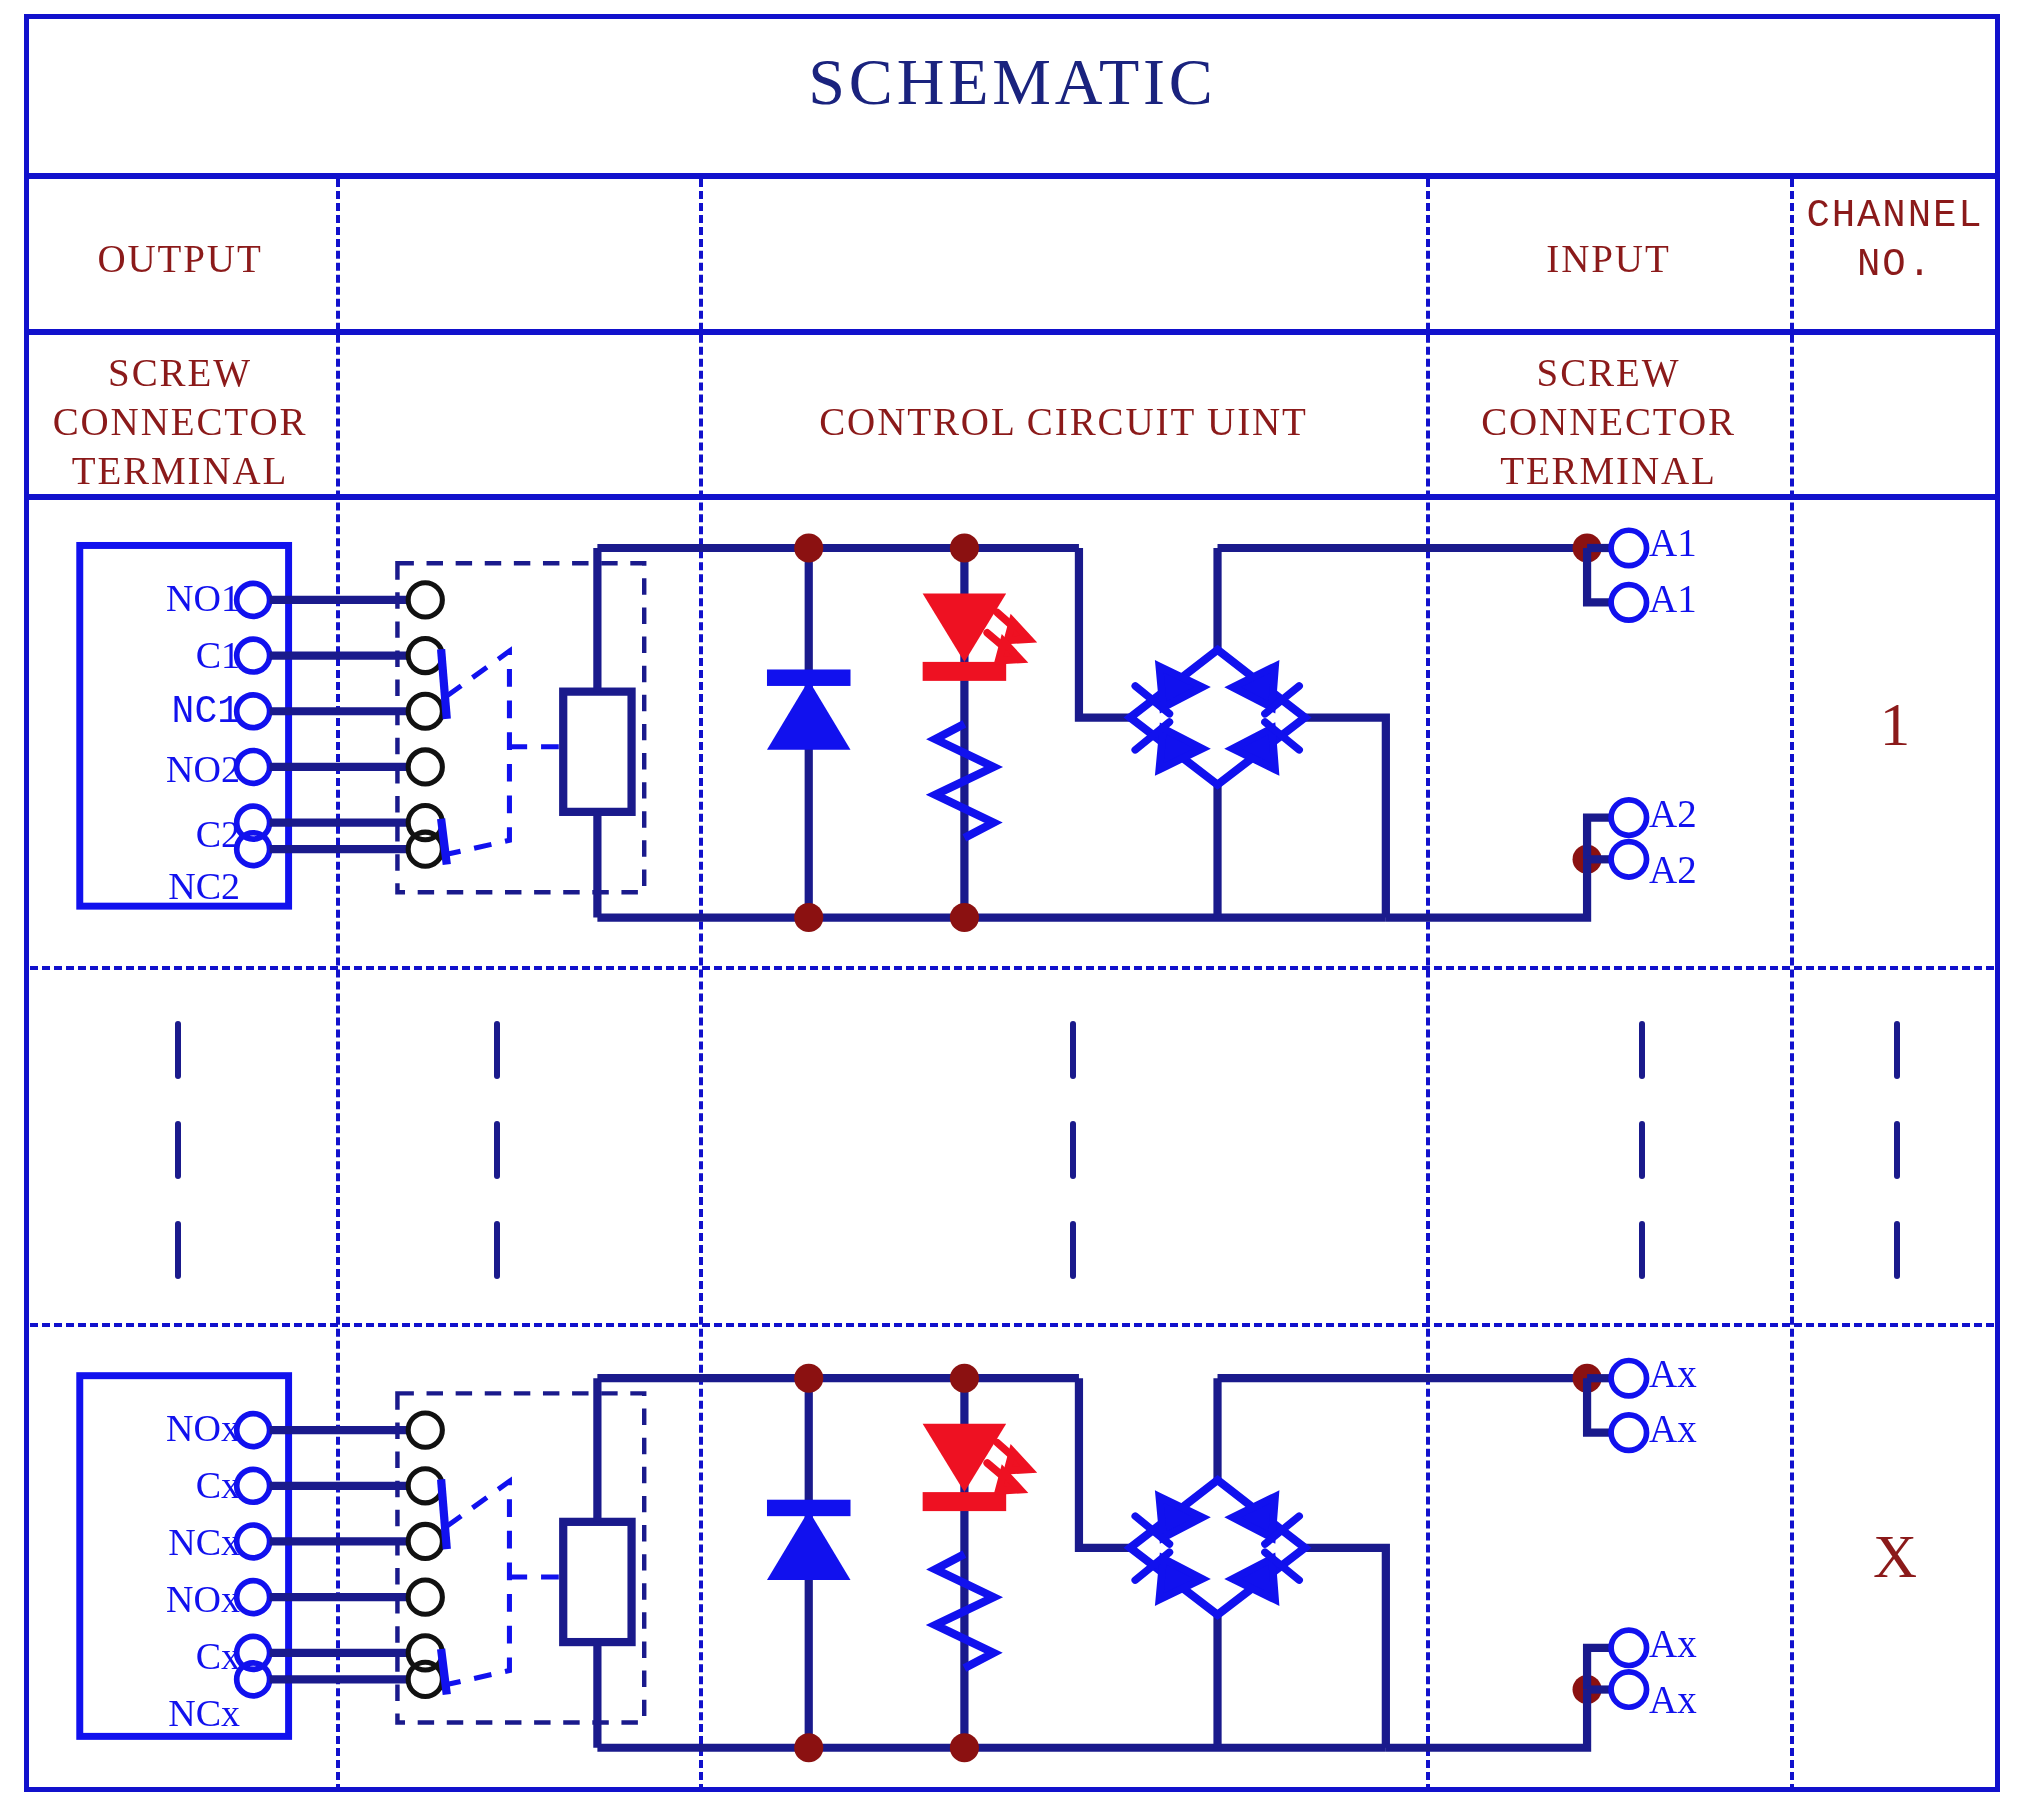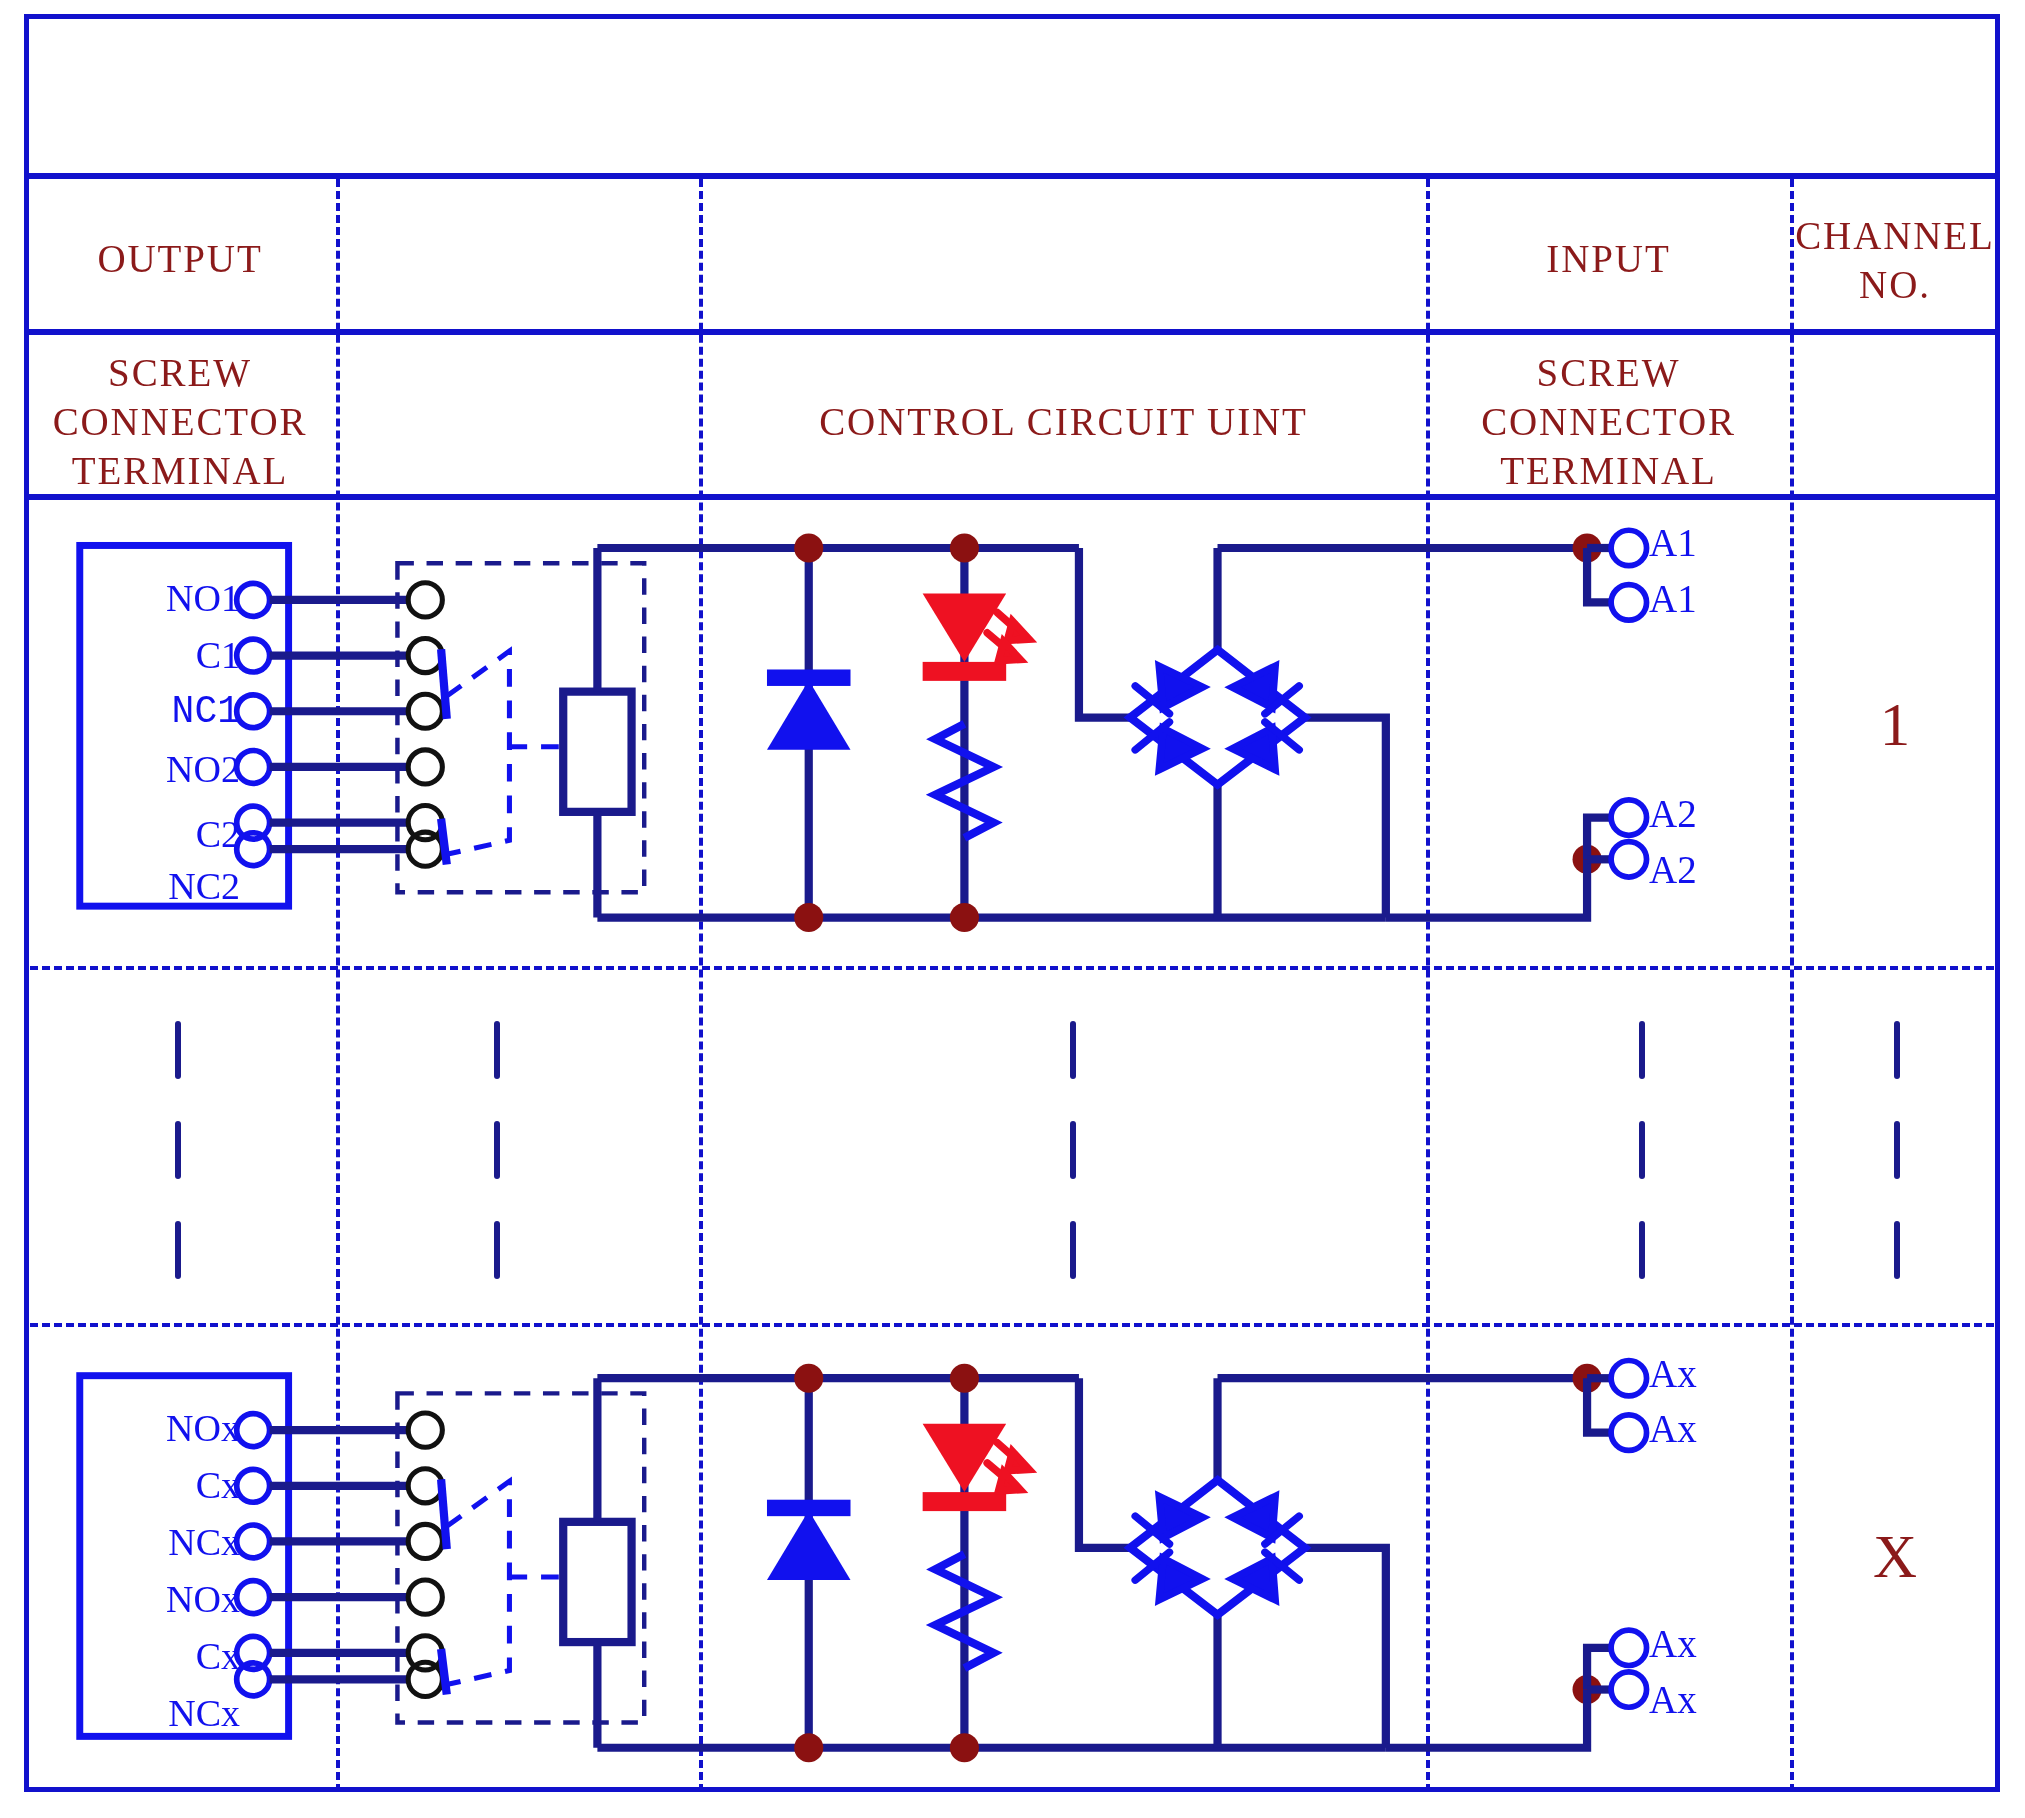--- a/index.html
+++ b/index.html
@@ -77,6 +77,7 @@
 
   <div id="frame"></div>
 
+  <div class="hdr-title" style="top:44px;">SCHEMATIC</div>
   <div class="hline" style="left:24px;top:173px;width:1976px;height:5.7px;"></div>
 
   <div class="vdash" style="left:336px;top:179px;height:1613px;"></div>

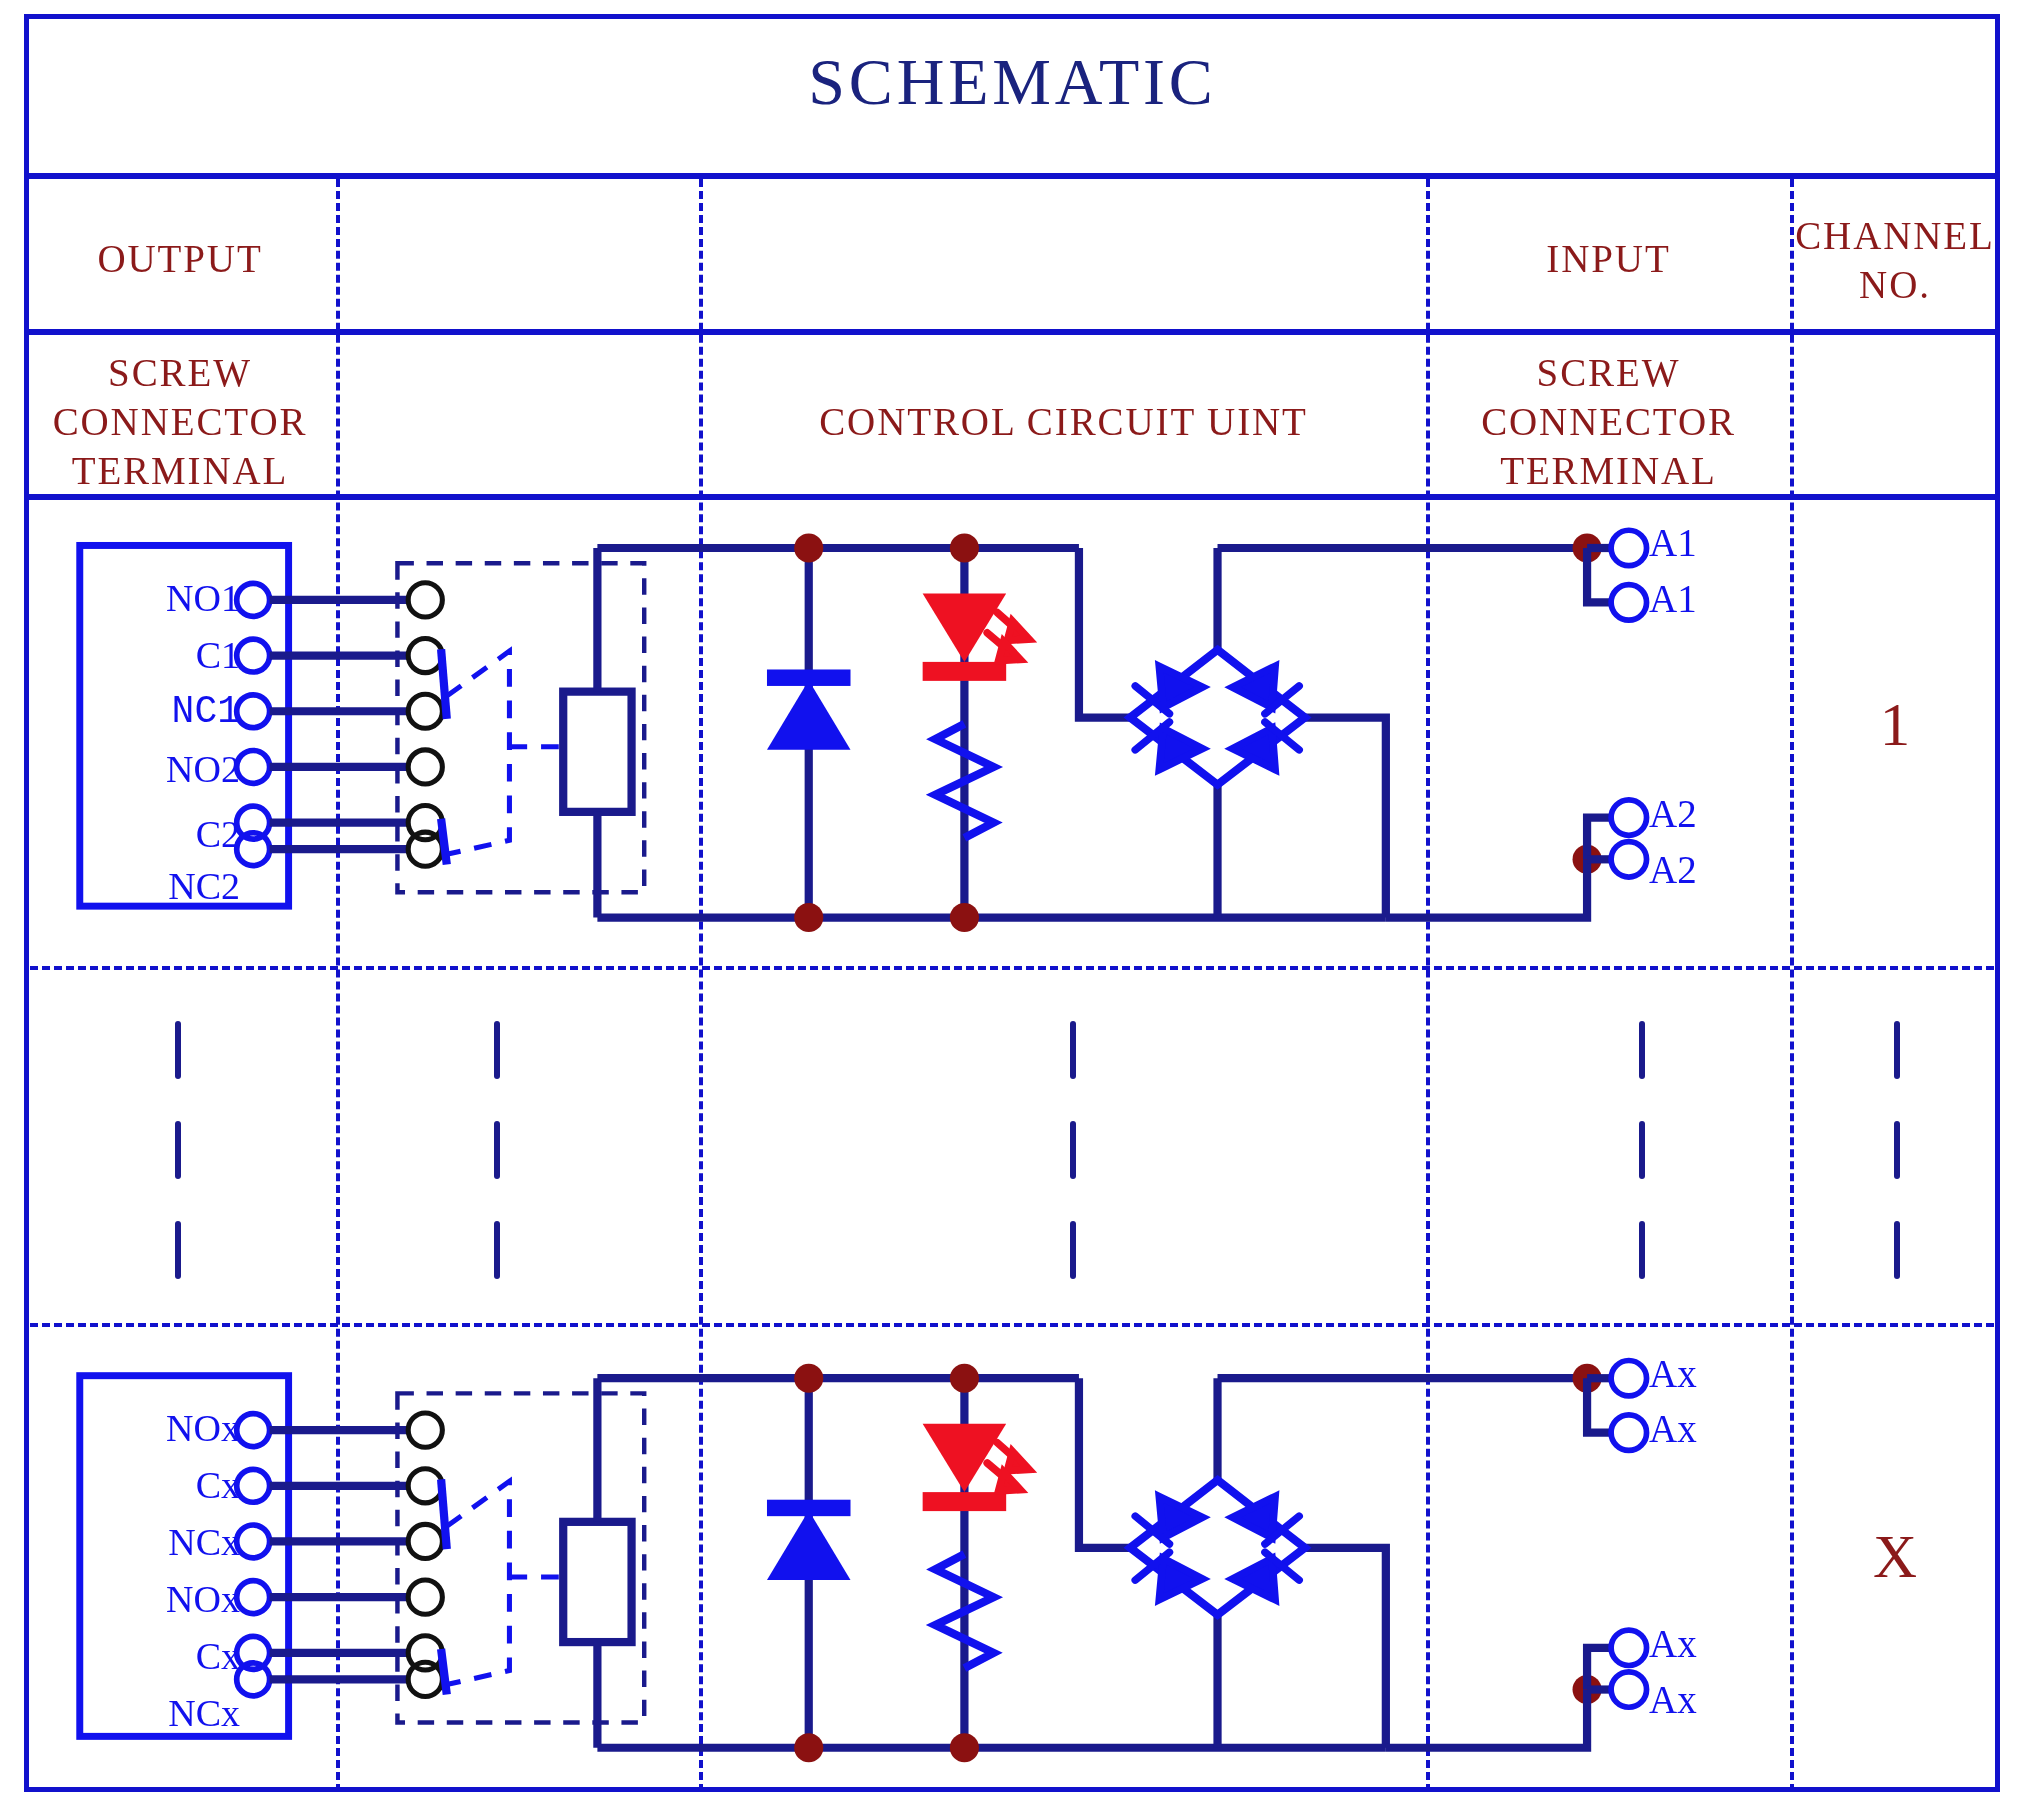--- a/index.html
+++ b/index.html
@@ -87,7 +87,7 @@
 
   <div class="hdr-cell" style="left:1429px;top:234px;width:359px;">INPUT</div>
   <div class="hdr-cell" style="left:25px;top:234px;width:310px;">OUTPUT</div>
-  <div class="hdr-cell" style="left:1792px;top:211px;width:206px;">CHANNEL<br>NO.</div>
+  <div class="hdr-cell" style="left:1792px;top:192px;width:206px;font-family:Liberation Mono, monospace;">CHANNEL<br>NO.</div>
 
   <div class="hline" style="left:24px;top:329px;width:1976px;height:5.7px;"></div>
 

